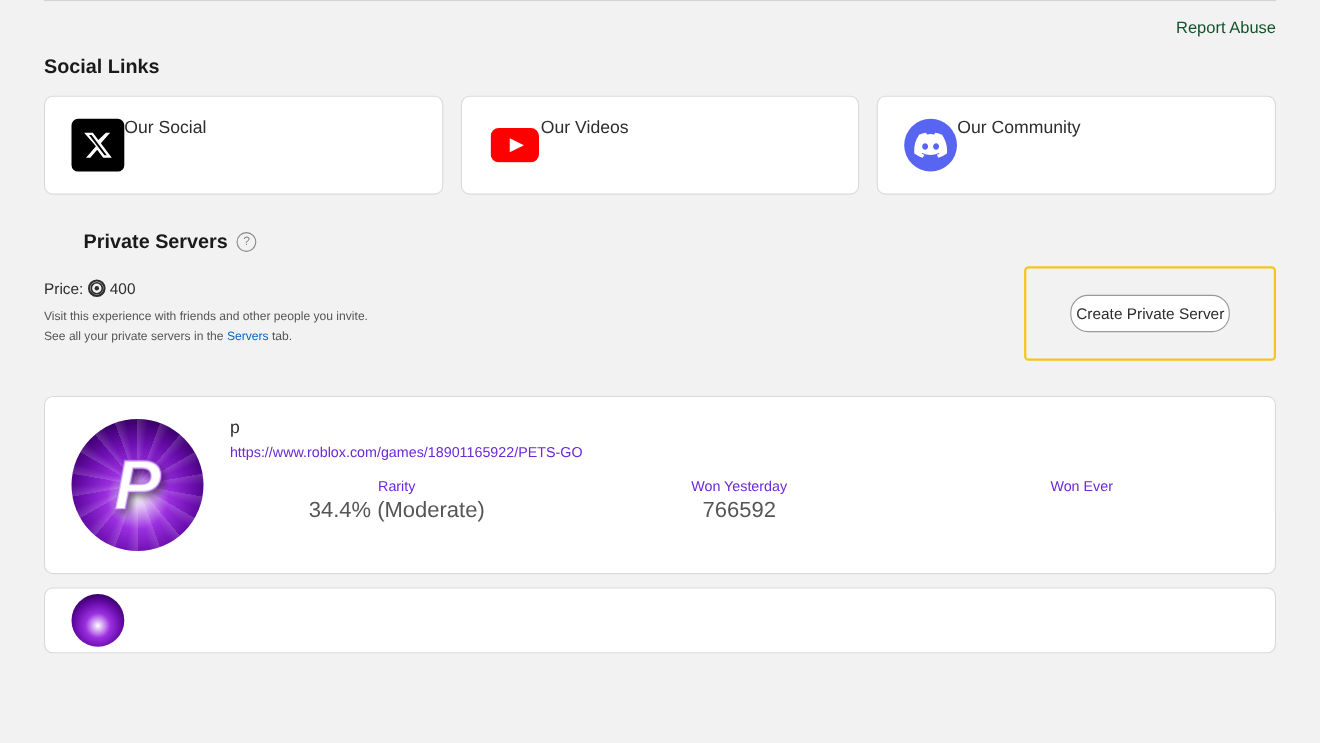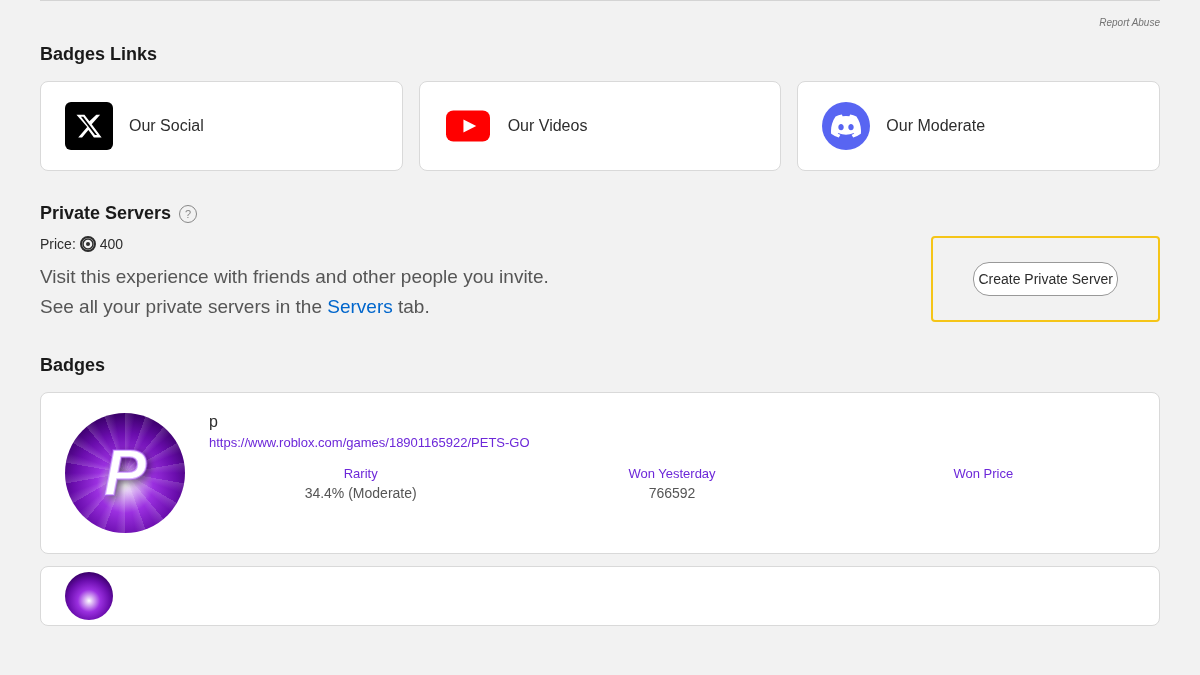--- a/index.html
+++ b/index.html
@@ -25,11 +25,10 @@
       padding: 8px 0 16px 0;
     }
     .report-abuse-link {
-      color: #737373;
+      color: #14532d;
       text-decoration: none;
-      font-size: 10px;
-      cursor: pointer;
-      font-style: italic;
+      font-size: 15px;
+      cursor: pointer;
     }
 
     

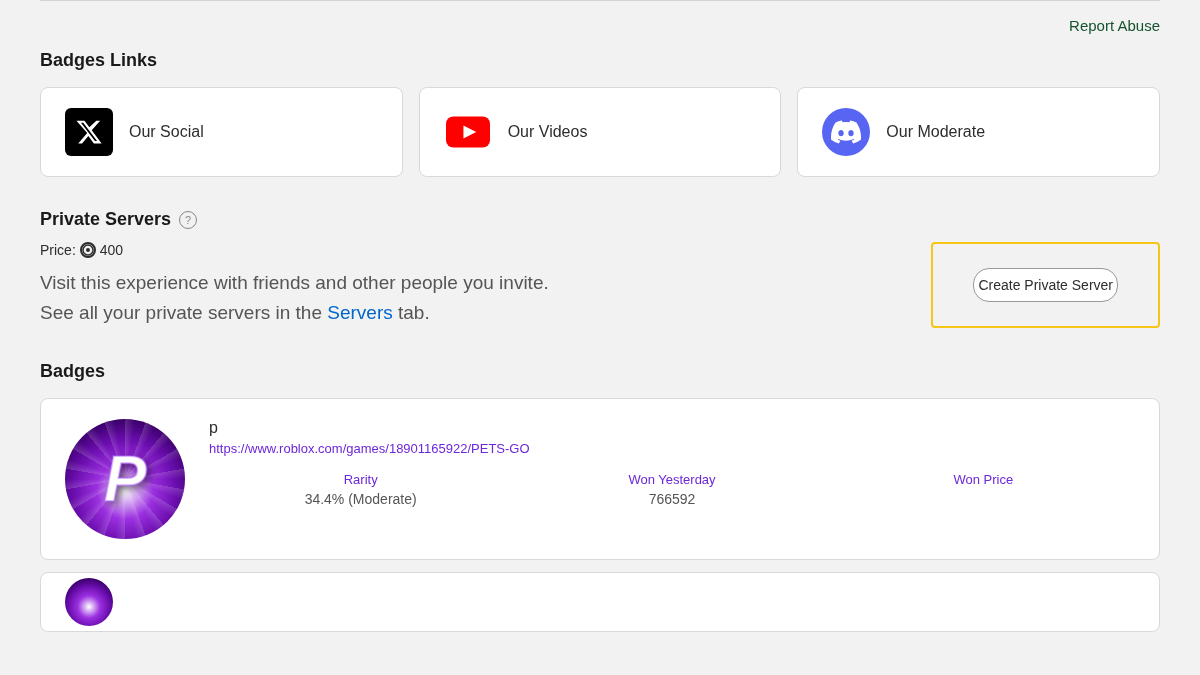--- a/index.html
+++ b/index.html
@@ -251,7 +251,7 @@
   </div>
 
   <section>
-    <h2 class="section-title">Badges Links</h2>
+    <h2 class="section-title">Social Links</h2>
     <div class="social-links-grid">
 
       <div class="social-card">

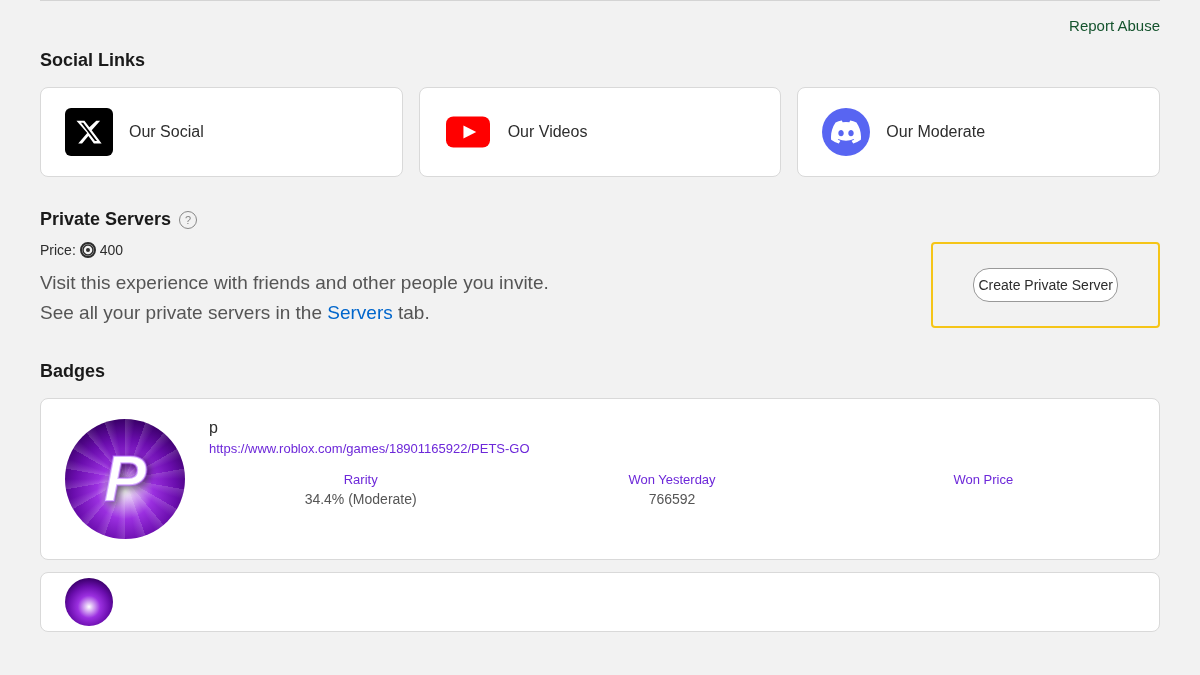--- a/index.html
+++ b/index.html
@@ -49,9 +49,8 @@
       border: 1px solid #d9d9d9;
       border-radius: 8px;
       display: flex;
-      align-items: center;
+      align-items: flex-start;
       padding: 20px 24px;
-      gap: 16px;
       cursor: pointer;
       text-decoration: none;
     }

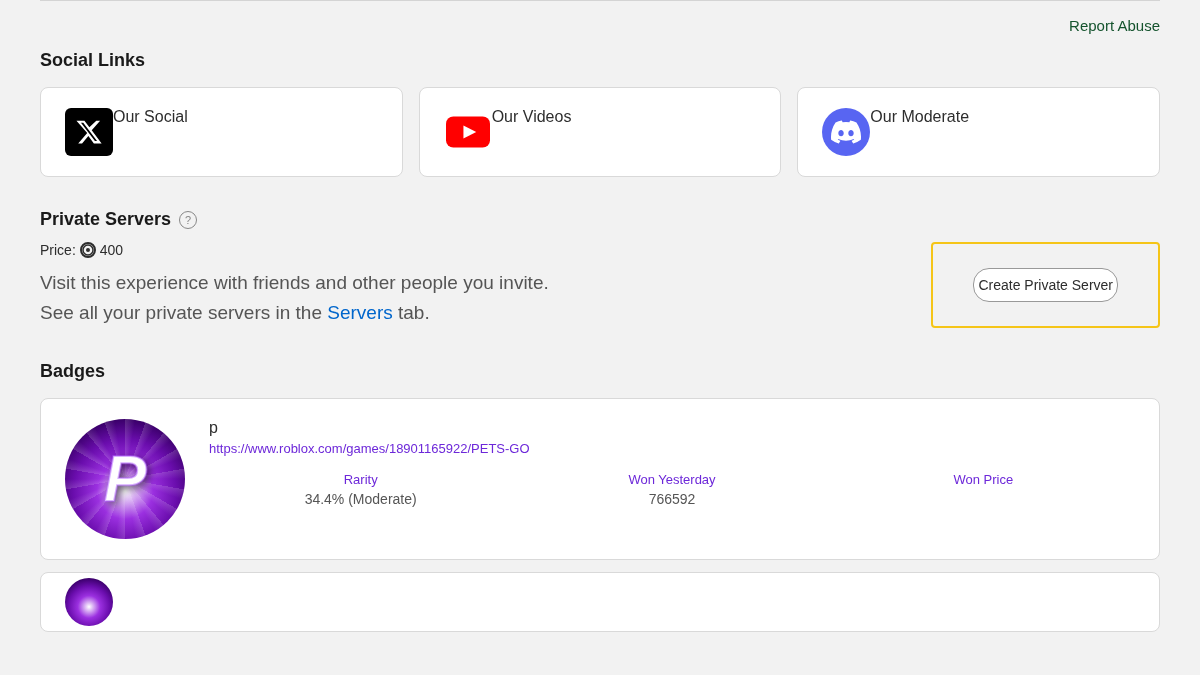--- a/index.html
+++ b/index.html
@@ -278,7 +278,7 @@
             <path d="M20.317 4.37a19.791 19.791 0 0 0-4.885-1.515.074.074 0 0 0-.079.037c-.21.375-.444.864-.608 1.25a18.27 18.27 0 0 0-5.487 0 12.64 12.64 0 0 0-.617-1.25.077.077 0 0 0-.079-.037A19.736 19.736 0 0 0 3.677 4.37a.07.07 0 0 0-.032.027C.533 9.046-.32 13.58.099 18.057.1 18.08.114 18.1.133 18.114a19.9 19.9 0 0 0 5.993 3.03.078.078 0 0 0 .084-.028 14.09 14.09 0 0 0 1.226-1.994.076.076 0 0 0-.041-.106 13.107 13.107 0 0 1-1.872-.892.077.077 0 0 1-.008-.128 10.2 10.2 0 0 0 .372-.292.074.074 0 0 1 .077-.01c3.928 1.793 8.18 1.793 12.062 0a.074.074 0 0 1 .078.01c.12.098.246.198.373.292a.077.077 0 0 1-.006.127 12.299 12.299 0 0 1-1.873.892.077.077 0 0 0-.041.107c.36.698.772 1.362 1.225 1.993a.076.076 0 0 0 .084.028 19.839 19.839 0 0 0 6.002-3.03.077.077 0 0 0 .032-.054c.5-5.177-.838-9.674-3.549-13.66a.061.061 0 0 0-.031-.03zM8.02 15.33c-1.183 0-2.157-1.085-2.157-2.419 0-1.333.956-2.419 2.157-2.419 1.21 0 2.176 1.096 2.157 2.42 0 1.333-.956 2.418-2.157 2.418zm7.975 0c-1.183 0-2.157-1.085-2.157-2.419 0-1.333.955-2.419 2.157-2.419 1.21 0 2.176 1.096 2.157 2.42 0 1.333-.946 2.418-2.157 2.418z"></path>
           </svg>
         </div>
-        <span class="social-label">Our Moderate</span>
+        <span class="social-label">Our Community</span>
       </div>
 
     </div>

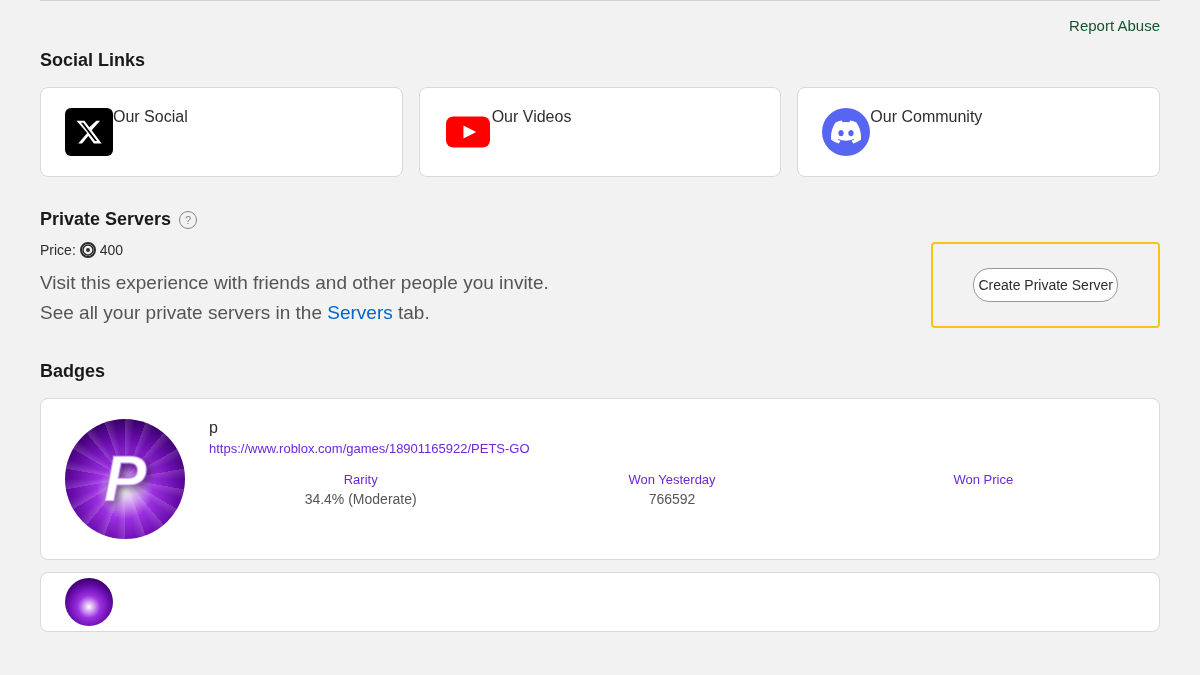--- a/index.html
+++ b/index.html
@@ -81,6 +81,7 @@
       align-items: center;
       gap: 8px;
       margin-bottom: 12px;
+      margin-left: 36px;
     }
     .help-icon {
       width: 18px;

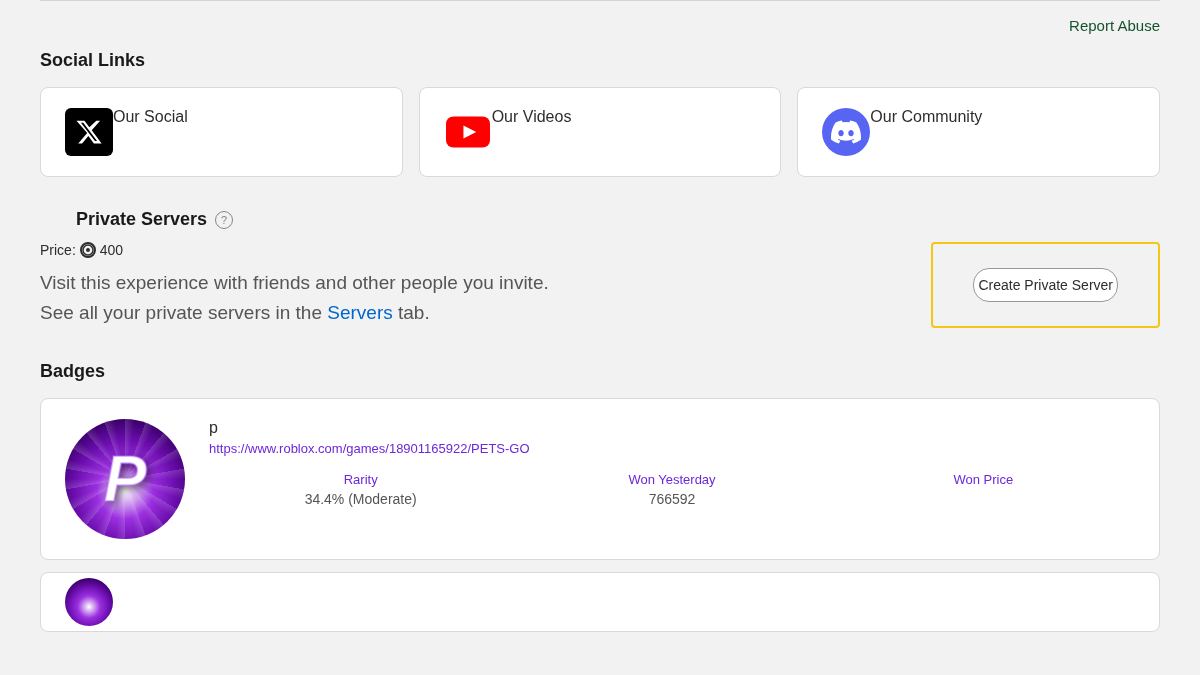--- a/index.html
+++ b/index.html
@@ -124,7 +124,7 @@
     }
     .description-text {
       color: #555;
-      font-size: 19px;
+      font-size: 11px;
       line-height: 1.6;
     }
     .servers-link {

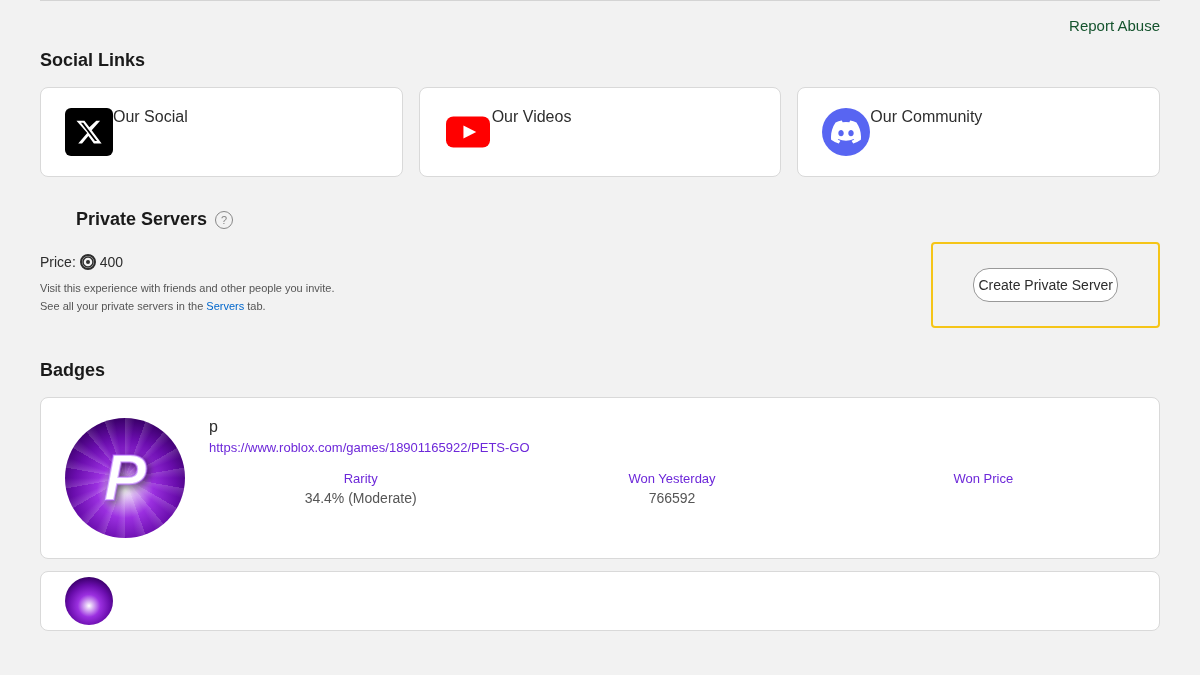--- a/index.html
+++ b/index.html
@@ -318,7 +318,6 @@
   </section>
 
   <section class="badges-section">
-    <h2 class="section-title">Badges</h2>
 
     <div class="badge-card">
       <div class="badge-image">

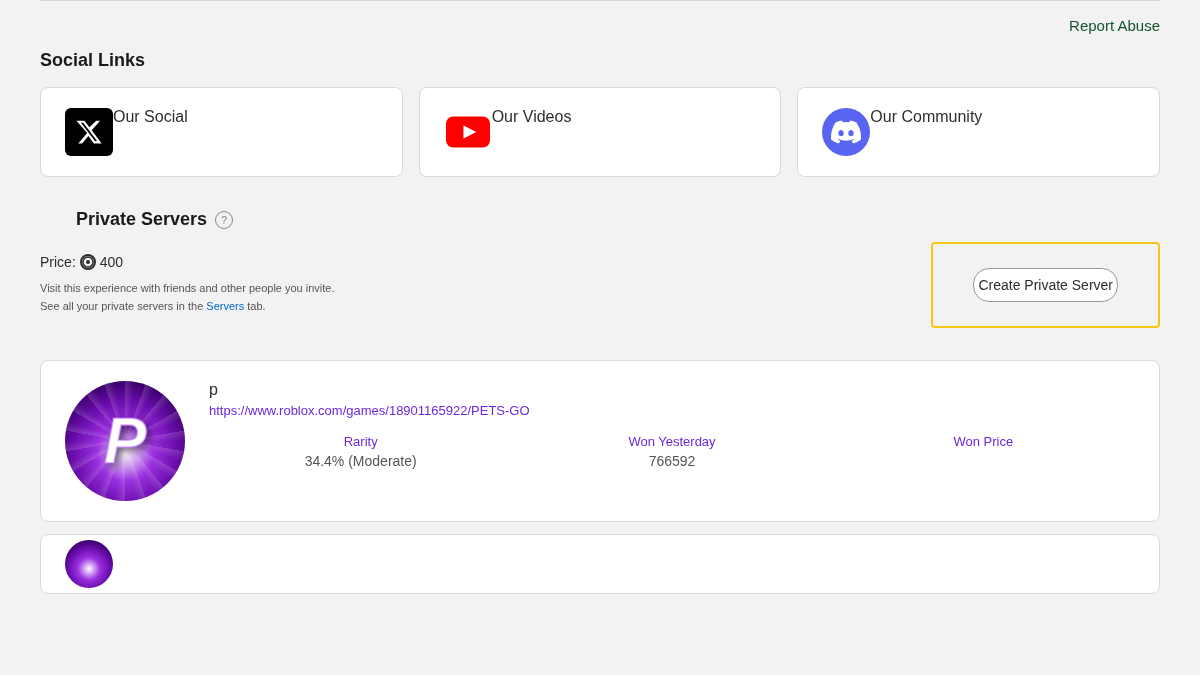--- a/index.html
+++ b/index.html
@@ -337,7 +337,7 @@
             <div class="stat-value">766592</div>
           </div>
           <div>
-            <div class="stat-label">Won Price</div>
+            <div class="stat-label">Won Ever</div>
           </div>
         </div>
       </div>

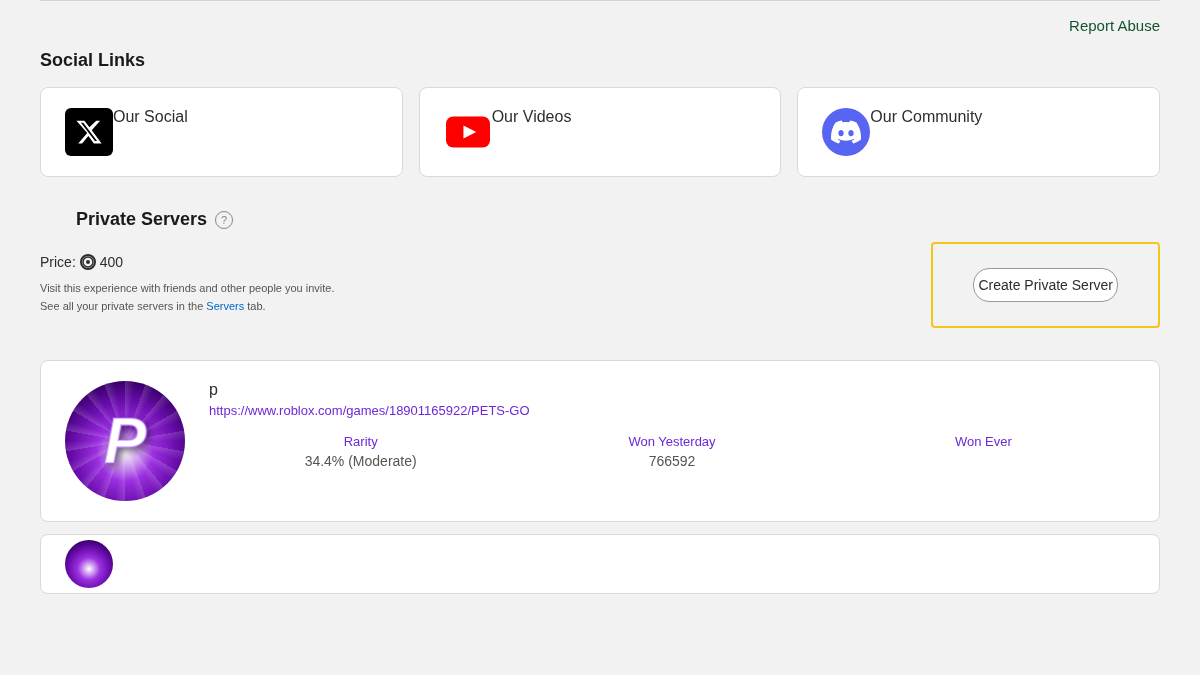--- a/index.html
+++ b/index.html
@@ -217,7 +217,7 @@
       margin-bottom: 4px;
     }
     .stat-value {
-      font-size: 14px;
+      font-size: 20px;
       color: #555;
     }
     .badge-card-partial {

